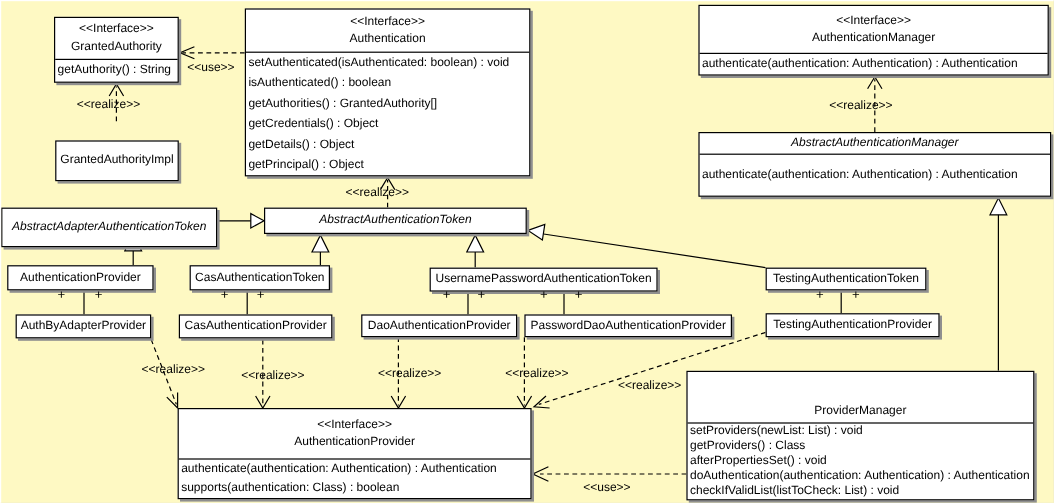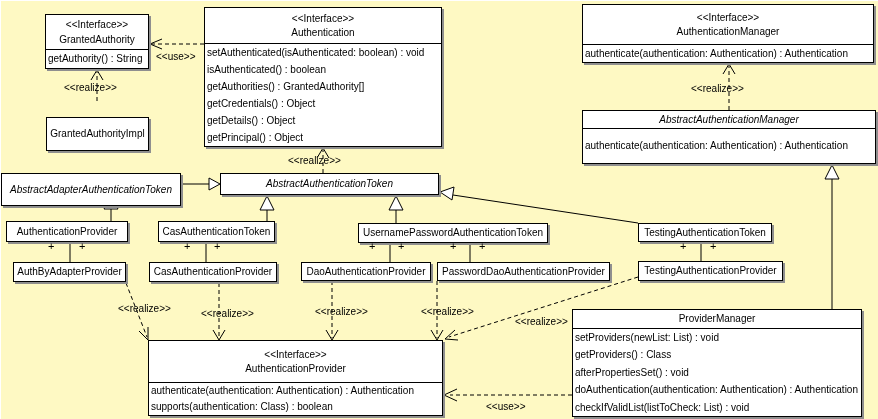--- a/index.html
+++ b/index.html
@@ -227,7 +227,7 @@
   </div>
 
   <div class="cls" style="left:571px;top:308px;width:290px;height:108px;">
-    <div class="hd" style="height:18px;">
+    <div class="hd" style="height:18px;margin-top:24px;">
       <div class="nm">ProviderManager</div>
     </div>
     <div class="rows">

